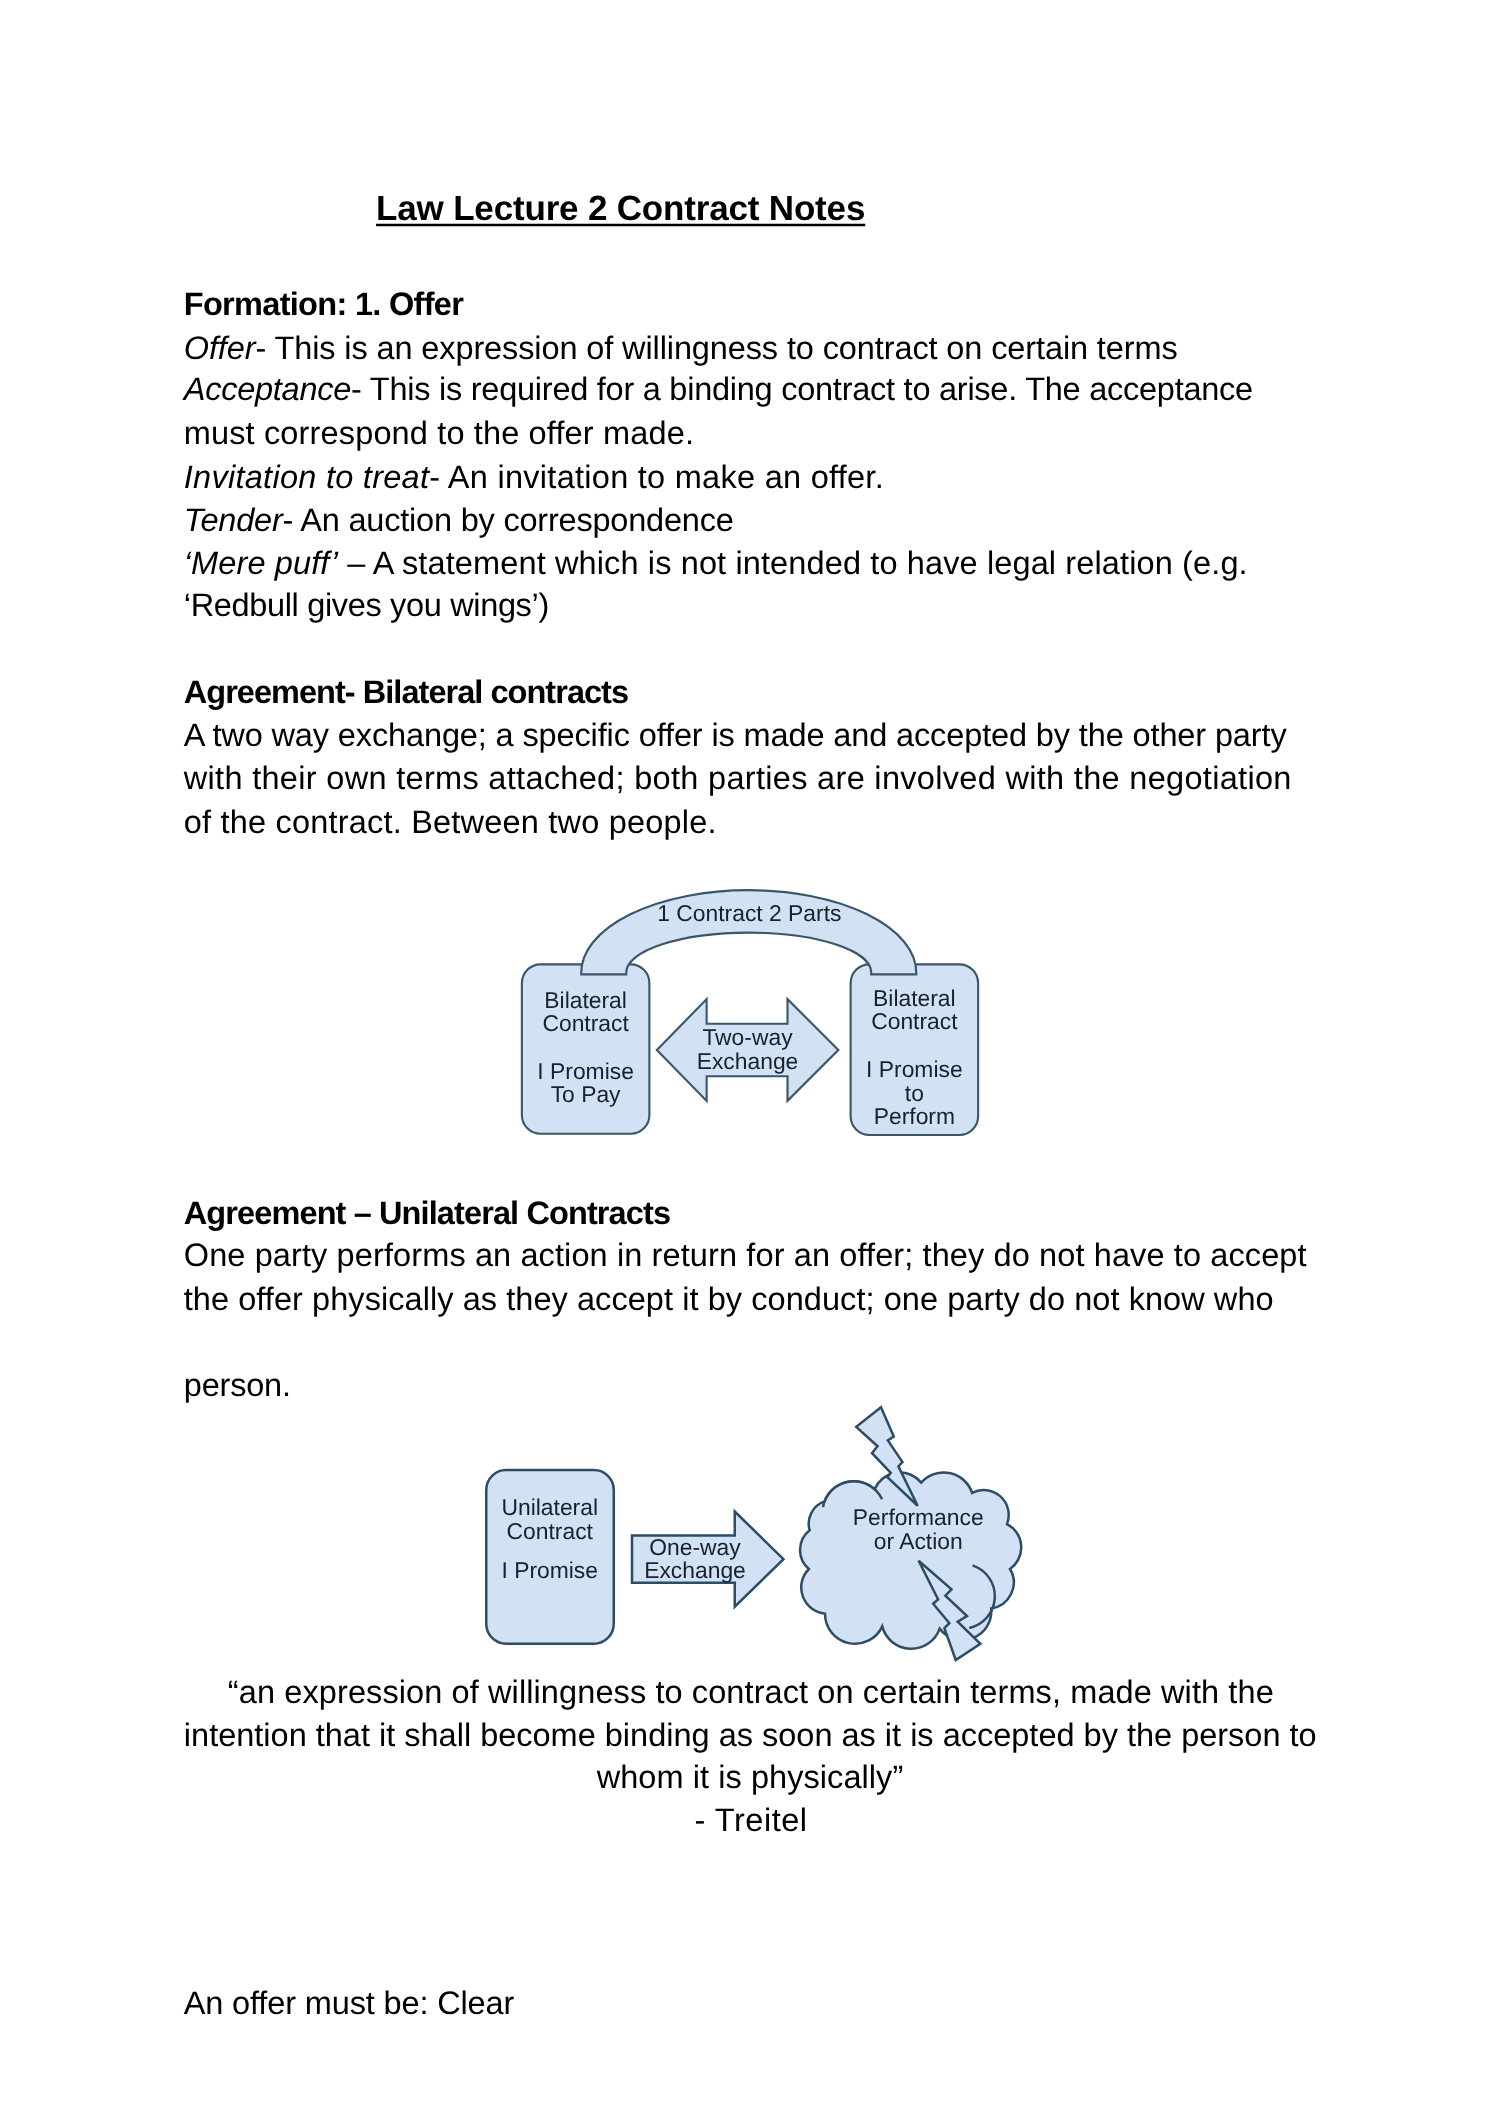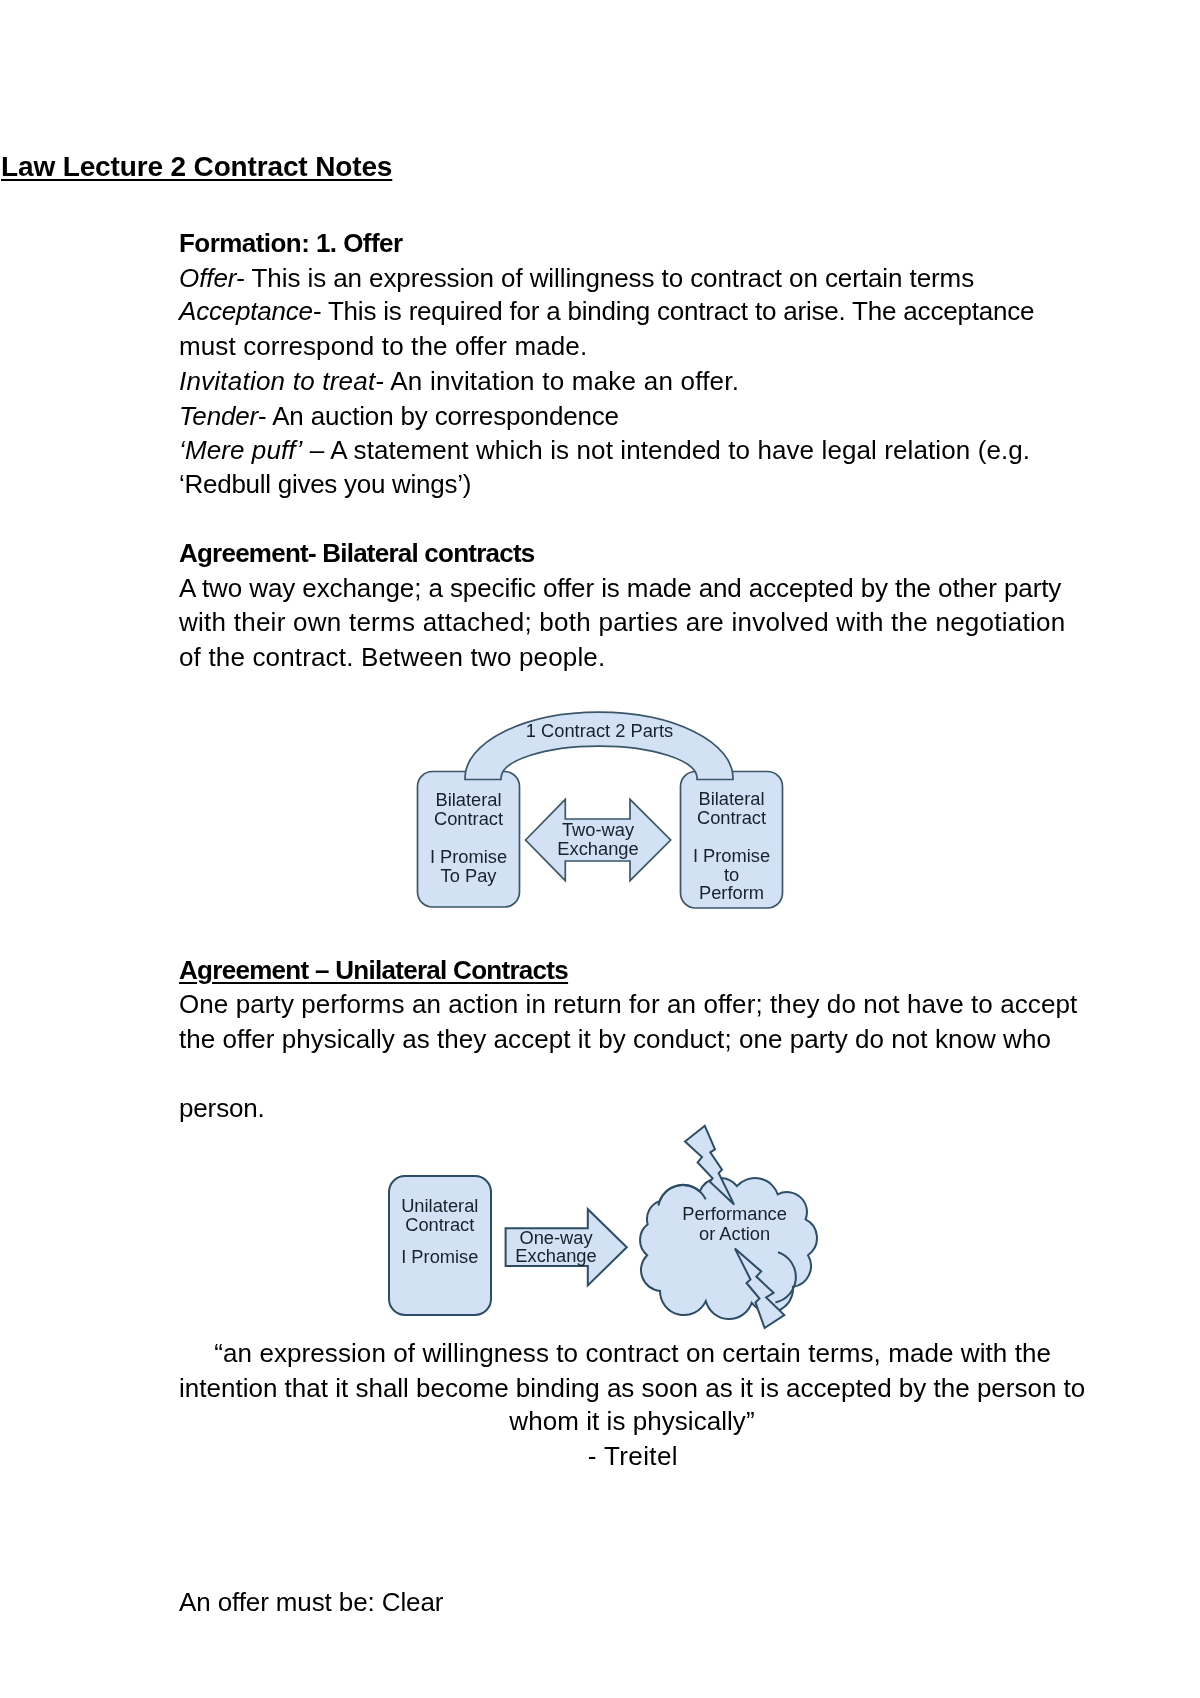--- a/index.html
+++ b/index.html
@@ -15,7 +15,7 @@
   .em{font-style:italic;}
   .ctr{left:0;width:1200px;text-align:center;}
 
-  .title{position:absolute;left:0;top:150.1px;width:992px;text-align:left;
+  .title{position:absolute;left:0;top:150.1px;width:992px;text-align:center;
          font-size:28px;font-weight:bold;line-height:34.2px;white-space:pre;
          text-decoration:underline;text-decoration-thickness:2.4px;
          text-underline-offset:3px;}

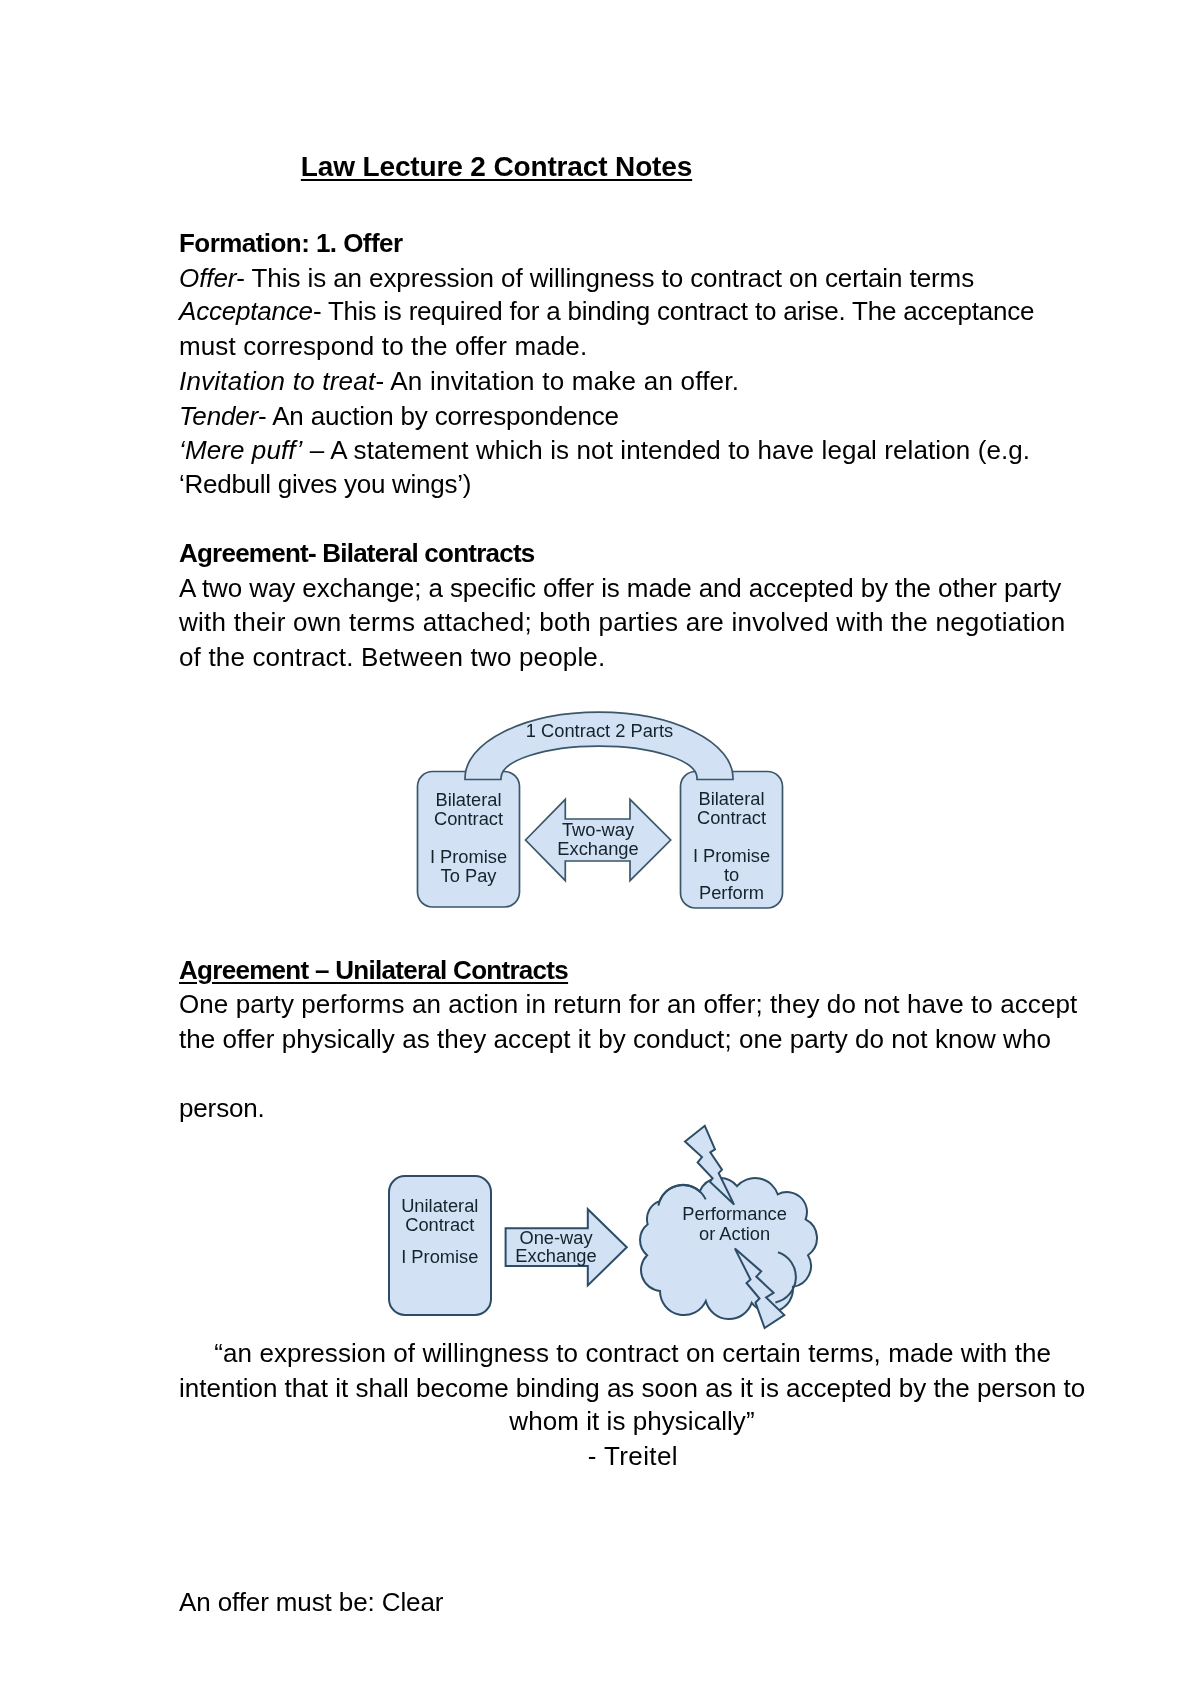--- a/index.html
+++ b/index.html
@@ -9,7 +9,7 @@
   .page{position:absolute;left:0;top:0;width:1200px;height:1698px;background:#ffffff;}
 
   .tx{position:absolute;left:147px;font-size:26px;line-height:34.2px;
-      white-space:pre;letter-spacing:-0.15px;margin-left:32px;}
+      white-space:pre;letter-spacing:-0.15px;}
   .hd{font-weight:bold;}
   .ul{text-decoration:underline;text-decoration-thickness:2px;text-underline-offset:3px;}
   .em{font-style:italic;}

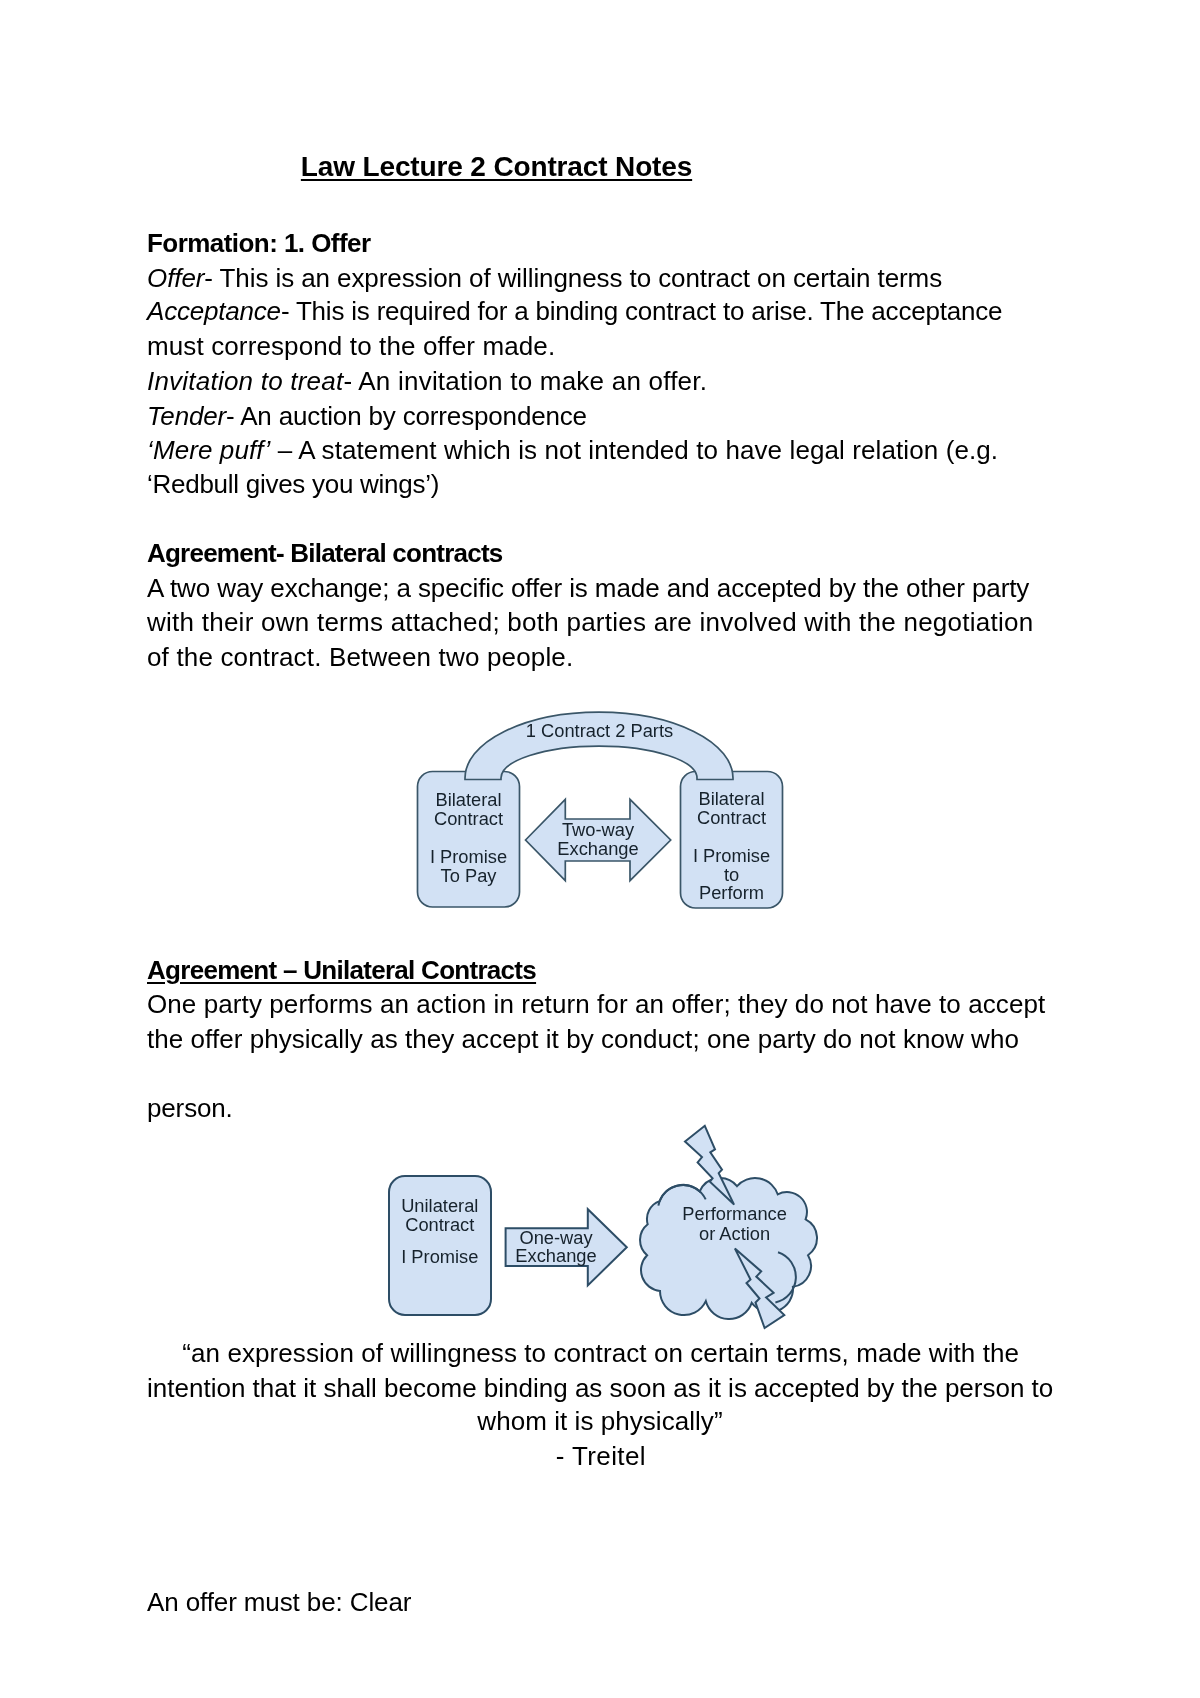--- a/index.html
+++ b/index.html
@@ -11,7 +11,7 @@
   .tx{position:absolute;left:147px;font-size:26px;line-height:34.2px;
       white-space:pre;letter-spacing:-0.15px;}
   .hd{font-weight:bold;}
-  .ul{text-decoration:underline;text-decoration-thickness:2px;text-underline-offset:3px;}
+  .ul{text-decoration-thickness:2px;text-underline-offset:3px;}
   .em{font-style:italic;}
   .ctr{left:0;width:1200px;text-align:center;}
 

